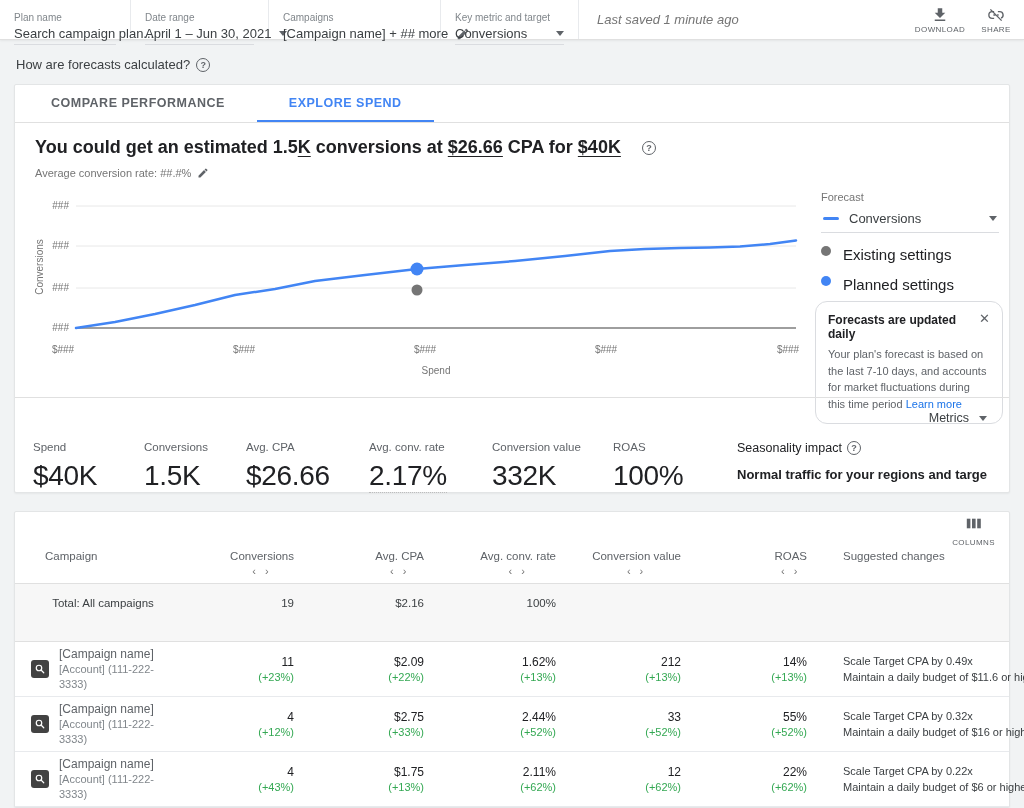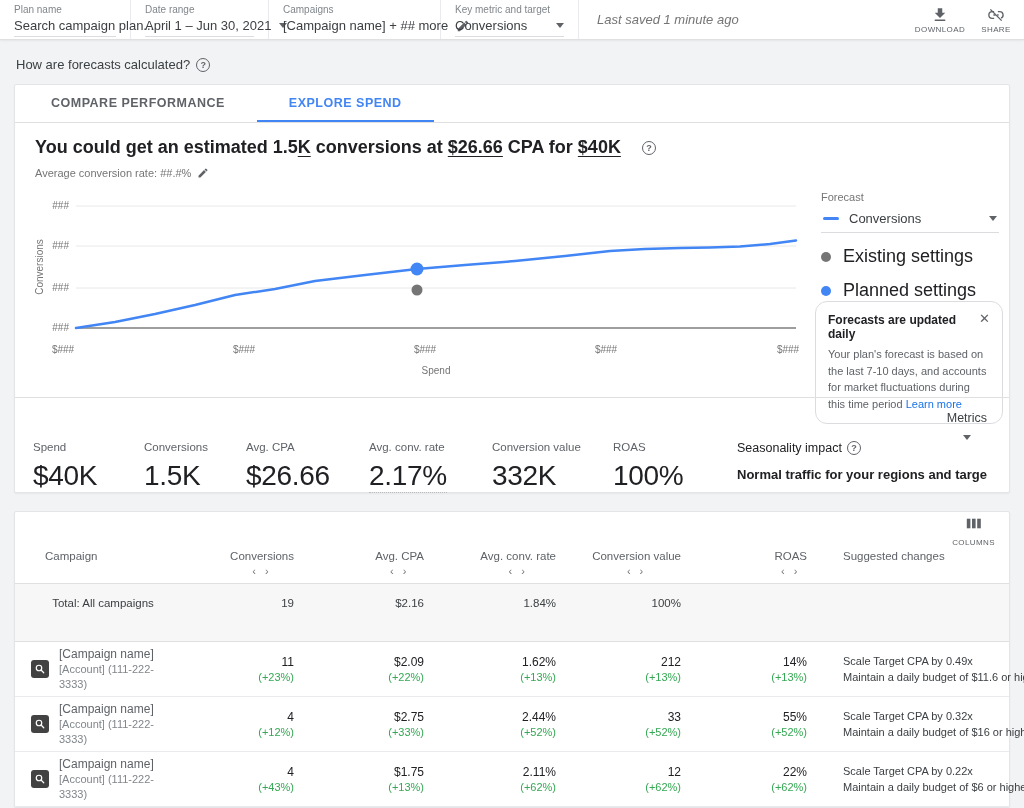--- a/index.html
+++ b/index.html
@@ -11,7 +11,7 @@
   
   .toolbar { background:#fff; height:40px; display:flex; align-items:stretch;
     border-bottom:1px solid #e0e0e0; box-shadow:0 1px 2px rgba(0,0,0,.06); position:relative; z-index:2;}
-  .tfield { padding:4px 14px 0 14px; border-right:1px solid #e8eaed; }
+  .tfield { padding:12px 14px 0 14px; border-right:1px solid #e8eaed; }
   .tfield .lbl { font-size:10px; color:#80868b; line-height:12px; }
   .tfield .valrow { display:flex; align-items:center; gap:8px; border-bottom:1px solid #dadce0; padding:2px 0 3px 0; }
   .tfield .val { font-size:13px; color:#3c4043; white-space:nowrap; }

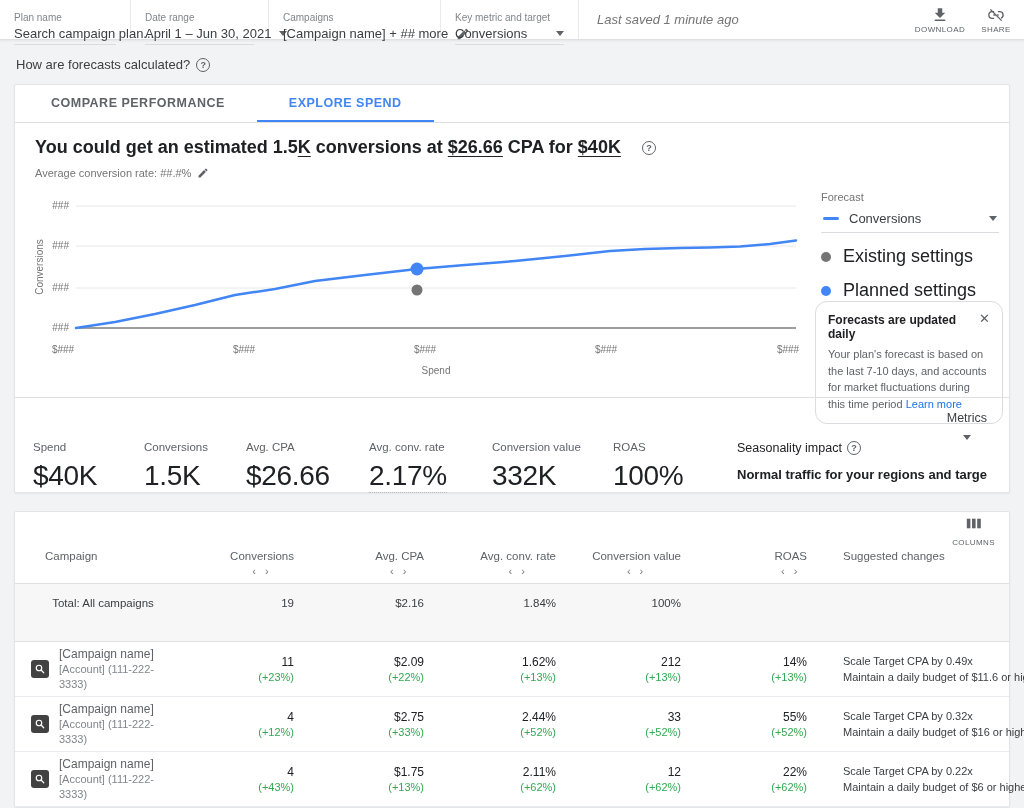--- a/index.html
+++ b/index.html
@@ -48,7 +48,7 @@
   .legend .ldrop { display:flex; align-items:center; gap:10px; border-bottom:1px solid #dadce0; padding:8px 2px 6px 2px; cursor:pointer;}
   .legend .ldrop .dash { width:16px;height:3px;background:#4285f4;border-radius:2px; flex:none;}
   .legend .ldrop .dtext { font-size:13px; color:#3c4043; flex:1; }
-  .legend .litem { display:flex; align-items:center; gap:12px; margin-top:13px; font-size:18px; color:#202124;}
+  .legend .litem { display:flex; gap:12px; margin-top:13px; font-size:15px; color:#202124;}
   .dot { width:10px;height:10px;border-radius:50%; flex:none;}
   
   .infocard { position:absolute; left:800px; top:216px; width:188px; border:1px solid #dadce0; border-radius:12px;

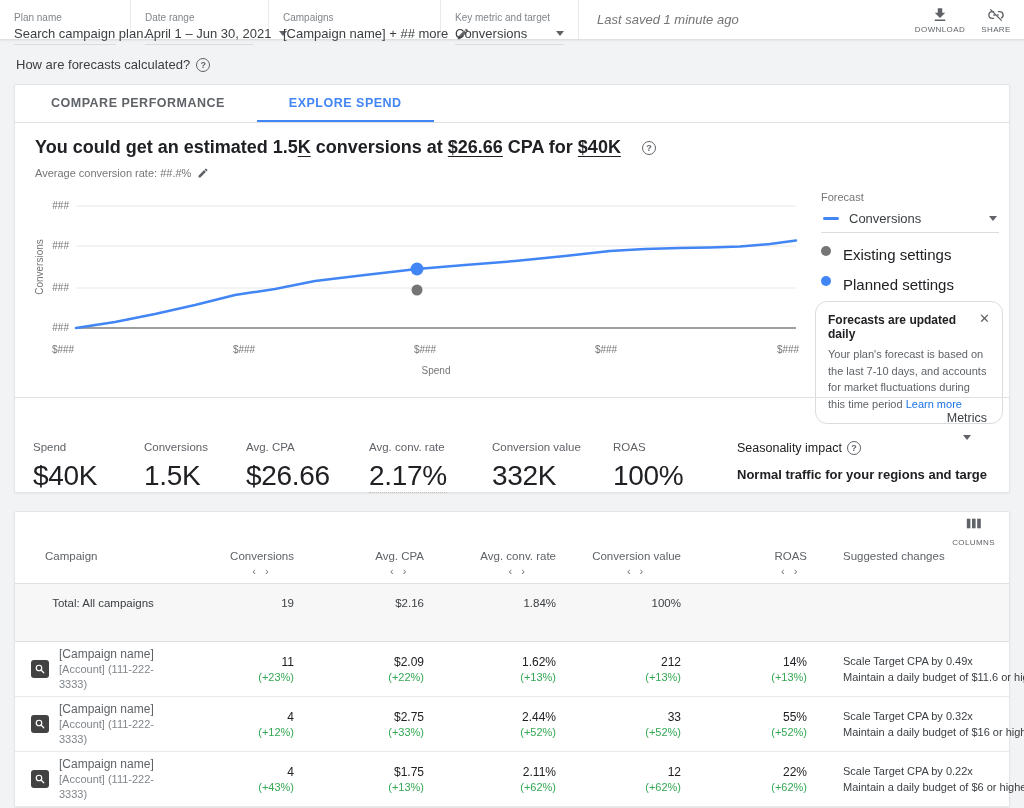--- a/index.html
+++ b/index.html
@@ -60,7 +60,7 @@
   
   .mdivider { position:absolute; left:0; right:0; top:312px; border-top:1px solid #e0e0e0; }
   .metrics-drop { position:absolute; right:22px; top:326px; display:flex; align-items:center; gap:10px;
-    font-size:12.5px; color:#3c4043; cursor:pointer;flex-direction:column;}
+    font-size:12.5px; color:#3c4043; cursor:pointer;}
   .tile { position:absolute; top:356px; }
   .tile .tlabel { font-size:11.5px; color:#5f6368; display:flex; align-items:center; gap:5px;}
   .tile .tvalue { font-size:28px; color:#202124; margin-top:7px; letter-spacing:-.3px;}

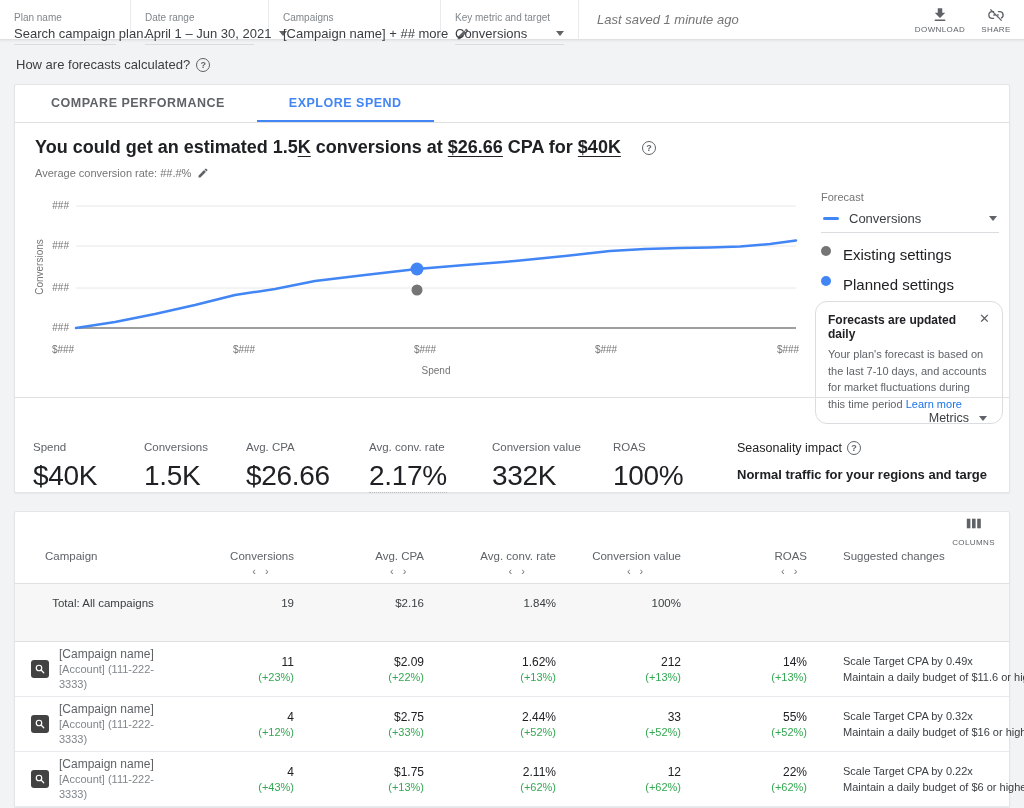--- a/index.html
+++ b/index.html
@@ -306,7 +306,6 @@
     <div class="cell first">Total: All campaigns</div>
     <div class="cell">19</div>
     <div class="cell">$2.16</div>
-    <div class="cell">1.84%</div>
     <div class="cell">100%</div>
     <div class="cell"></div>
   </div>

